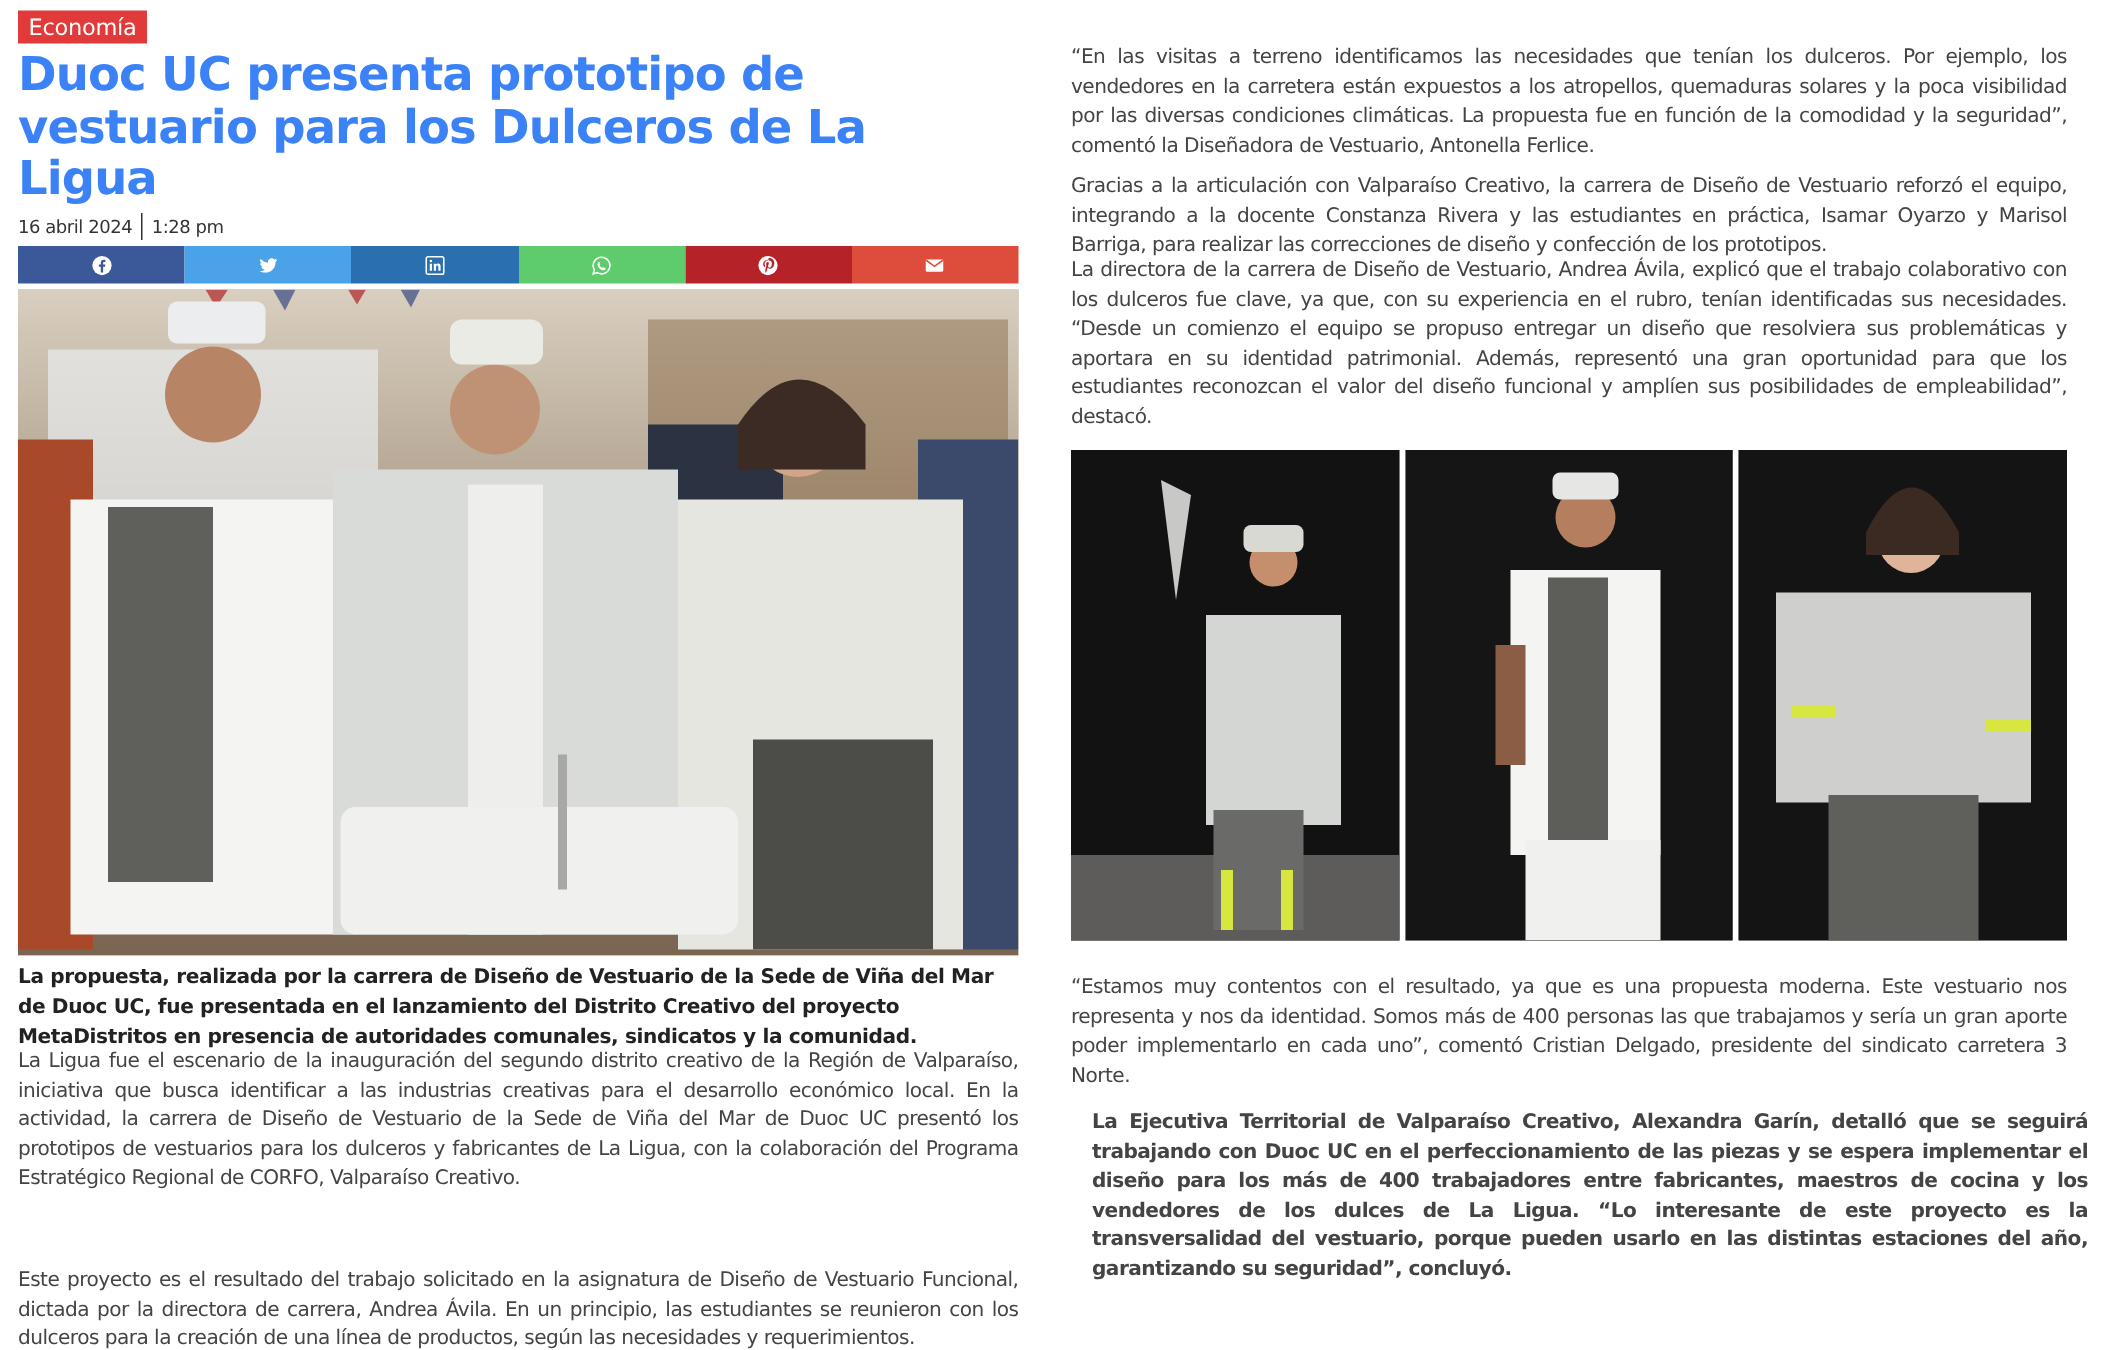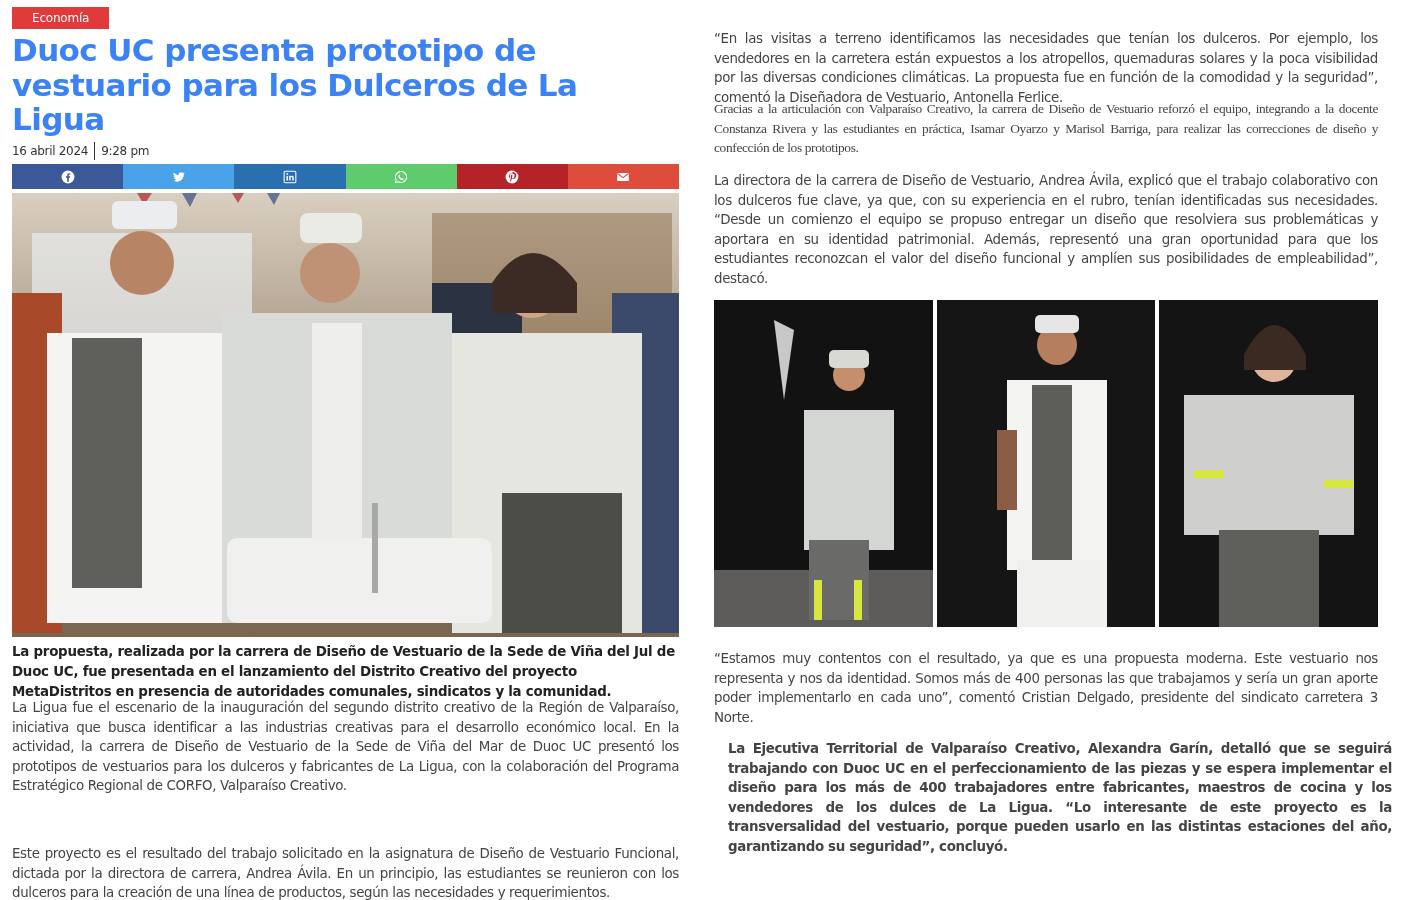--- a/index.html
+++ b/index.html
@@ -10,8 +10,8 @@
   .col-right { position: absolute; left: 714px; top: 0; width: 664px; }
 
   .badge {
-    position: absolute; left: 0; top: 7px; height: 22px; padding: 0 20px;
-    background: #e03a3a; color: #ffffff; font-size: 12px; line-height: 22px;
+    position: absolute; left: 0; top: 7px; height: 22px; padding: 0 7px;
+    background: #e03a3a; color: #ffffff; font-size: 15px; line-height: 22px;
     font-family: "DejaVu Sans", sans-serif; letter-spacing: -0.2px;
   }
   .title {

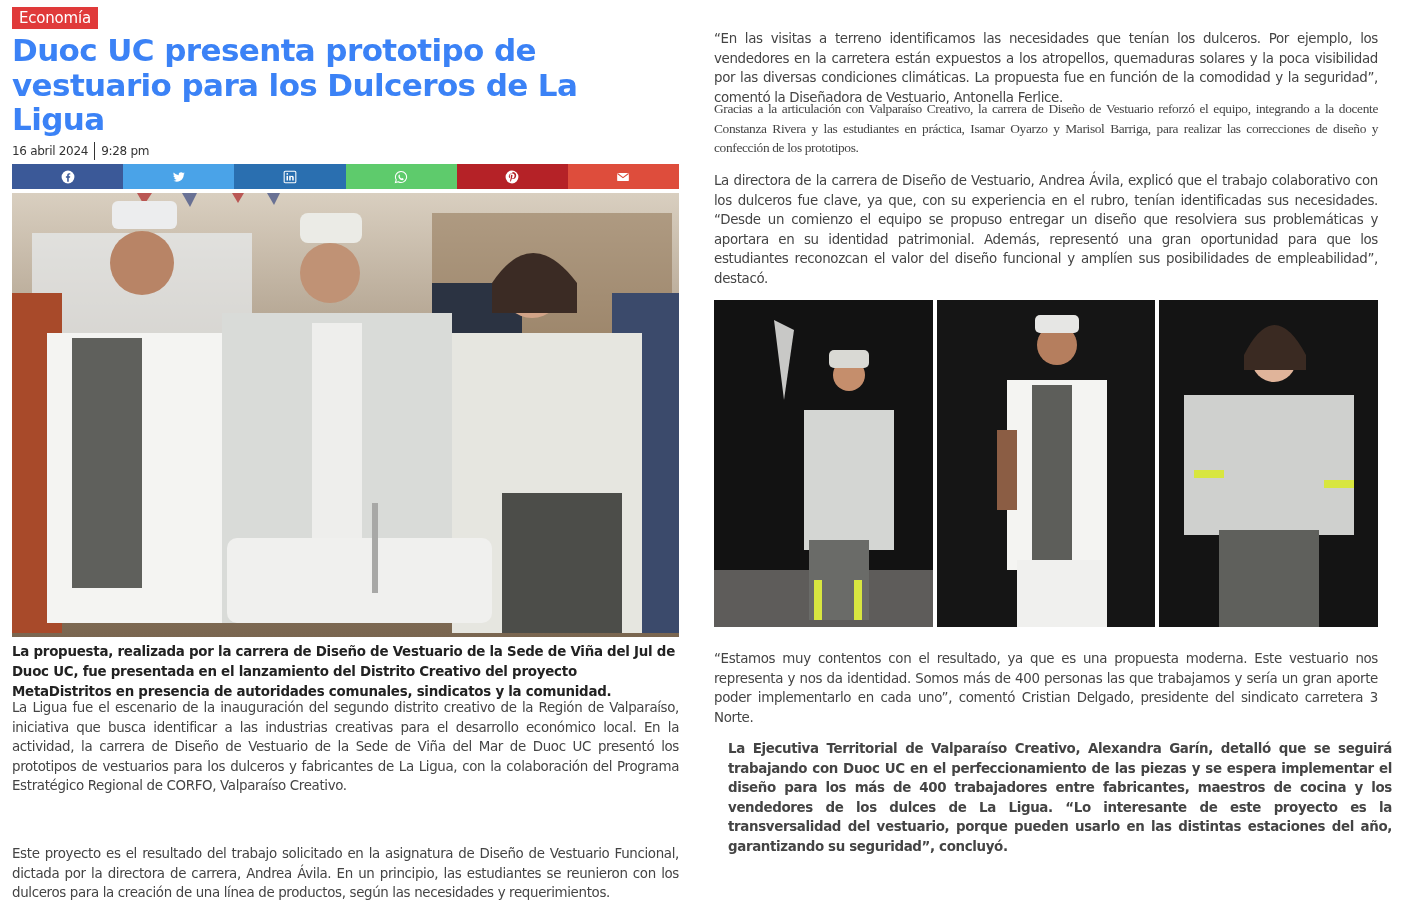--- a/index.html
+++ b/index.html
@@ -45,7 +45,7 @@
   .p2 { position: absolute; left: 0; top: 824px; width: 667px; margin-top: 20px; }
 
   .r1 { position: absolute; left: 0; top: 9px; width: 664px; margin-top: 20px; }
-  .r2 { position: absolute; left: 0; top: 99px; width: 664px; font-family: Liberation Serif, serif; }
+  .r2 { position: absolute; left: 0; top: 115px; width: 664px; }
   .r3 { position: absolute; left: 0; top: 171px; width: 664px; }
   .r4 { position: absolute; left: 0; top: 649px; width: 664px; }
   .r5 { position: absolute; left: 14px; top: 739px; width: 664px; font-weight: bold; }

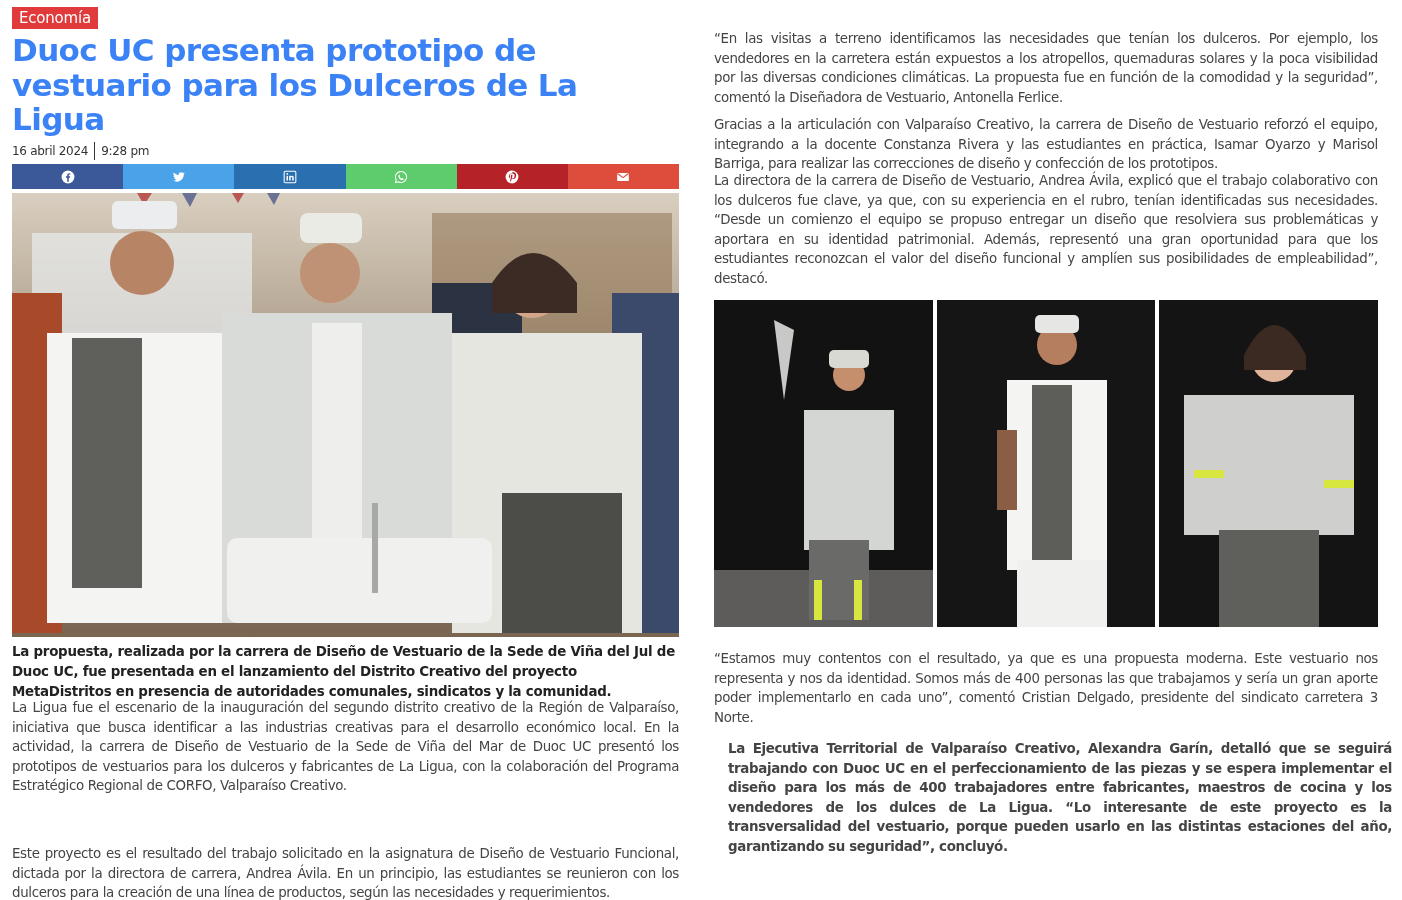--- a/index.html
+++ b/index.html
@@ -62,7 +62,7 @@
   <div class="meta">
     <span>16 abril 2024</span>
     <span class="sep"></span>
-    <span>9:28 pm</span>
+    <span>1:28 pm</span>
   </div>
 
   <div class="share-bar">

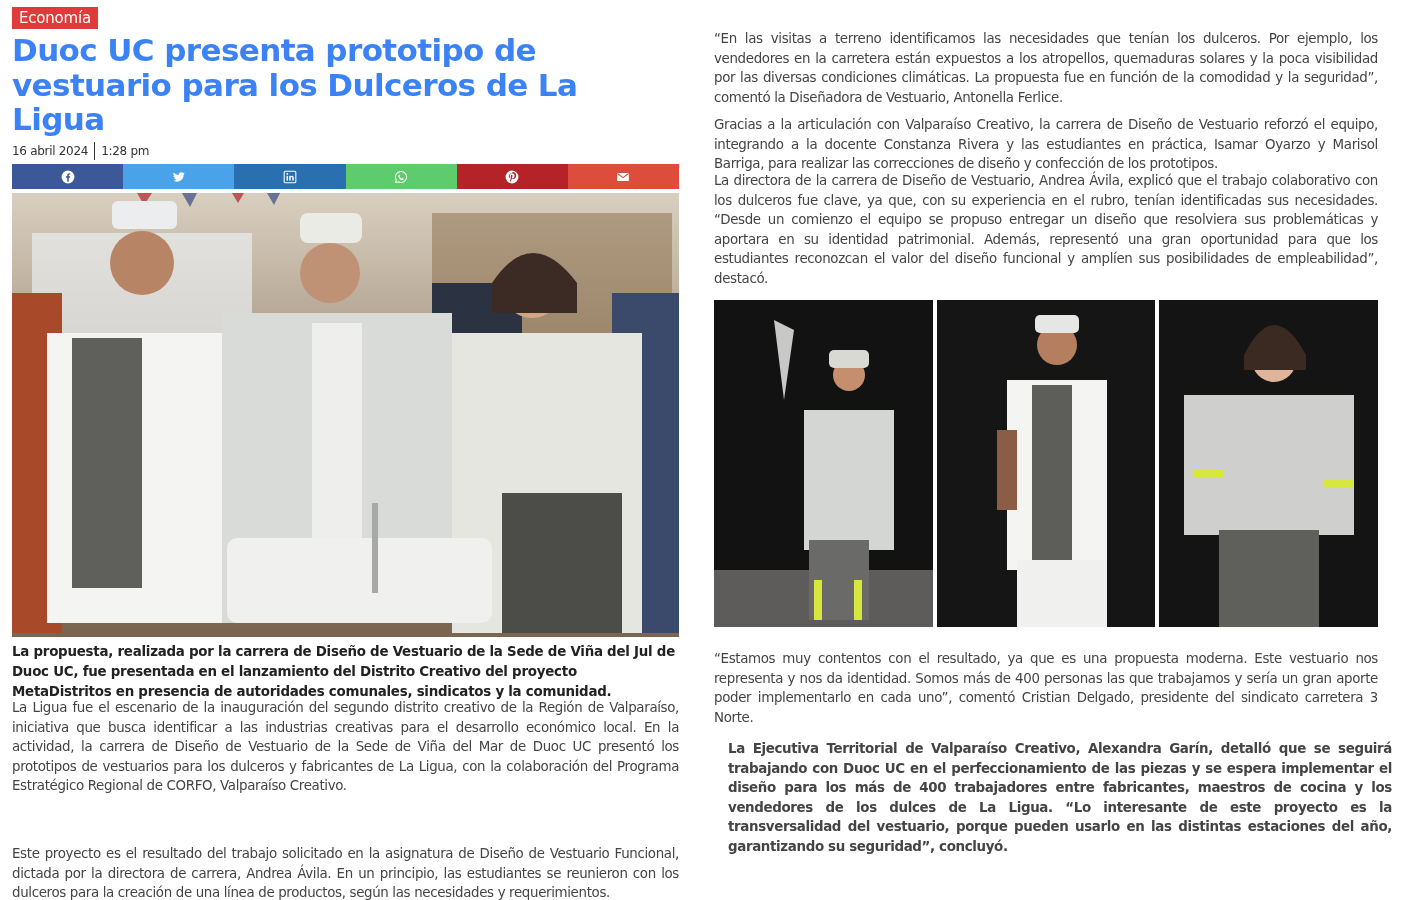--- a/index.html
+++ b/index.html
@@ -145,7 +145,7 @@
     </svg>
   </div>
 
-  <p class="lead">La propuesta, realizada por la carrera de Diseño de Vestuario de la Sede de Viña del Jul de Duoc UC, fue presentada en el lanzamiento del Distrito Creativo del proyecto MetaDistritos en presencia de autoridades comunales, sindicatos y la comunidad.</p>
+  <p class="lead">La propuesta, realizada por la carrera de Diseño de Vestuario de la Sede de Viña del Mar de Duoc UC, fue presentada en el lanzamiento del Distrito Creativo del proyecto MetaDistritos en presencia de autoridades comunales, sindicatos y la comunidad.</p>
   <p class="para p1">La Ligua fue el escenario de la inauguración del segundo distrito creativo de la Región de Valparaíso, iniciativa que busca identificar a las industrias creativas para el desarrollo económico local. En la actividad, la carrera de Diseño de Vestuario de la Sede de Viña del Mar de Duoc UC presentó los prototipos de vestuarios para los dulceros y fabricantes de La Ligua, con la colaboración del Programa Estratégico Regional de CORFO, Valparaíso Creativo.</p>
   <p class="para p2">Este proyecto es el resultado del trabajo solicitado en la asignatura de Diseño de Vestuario Funcional, dictada por la directora de carrera, Andrea Ávila. En un principio, las estudiantes se reunieron con los dulceros para la creación de una línea de productos, según las necesidades y requerimientos.</p>
 </div>

